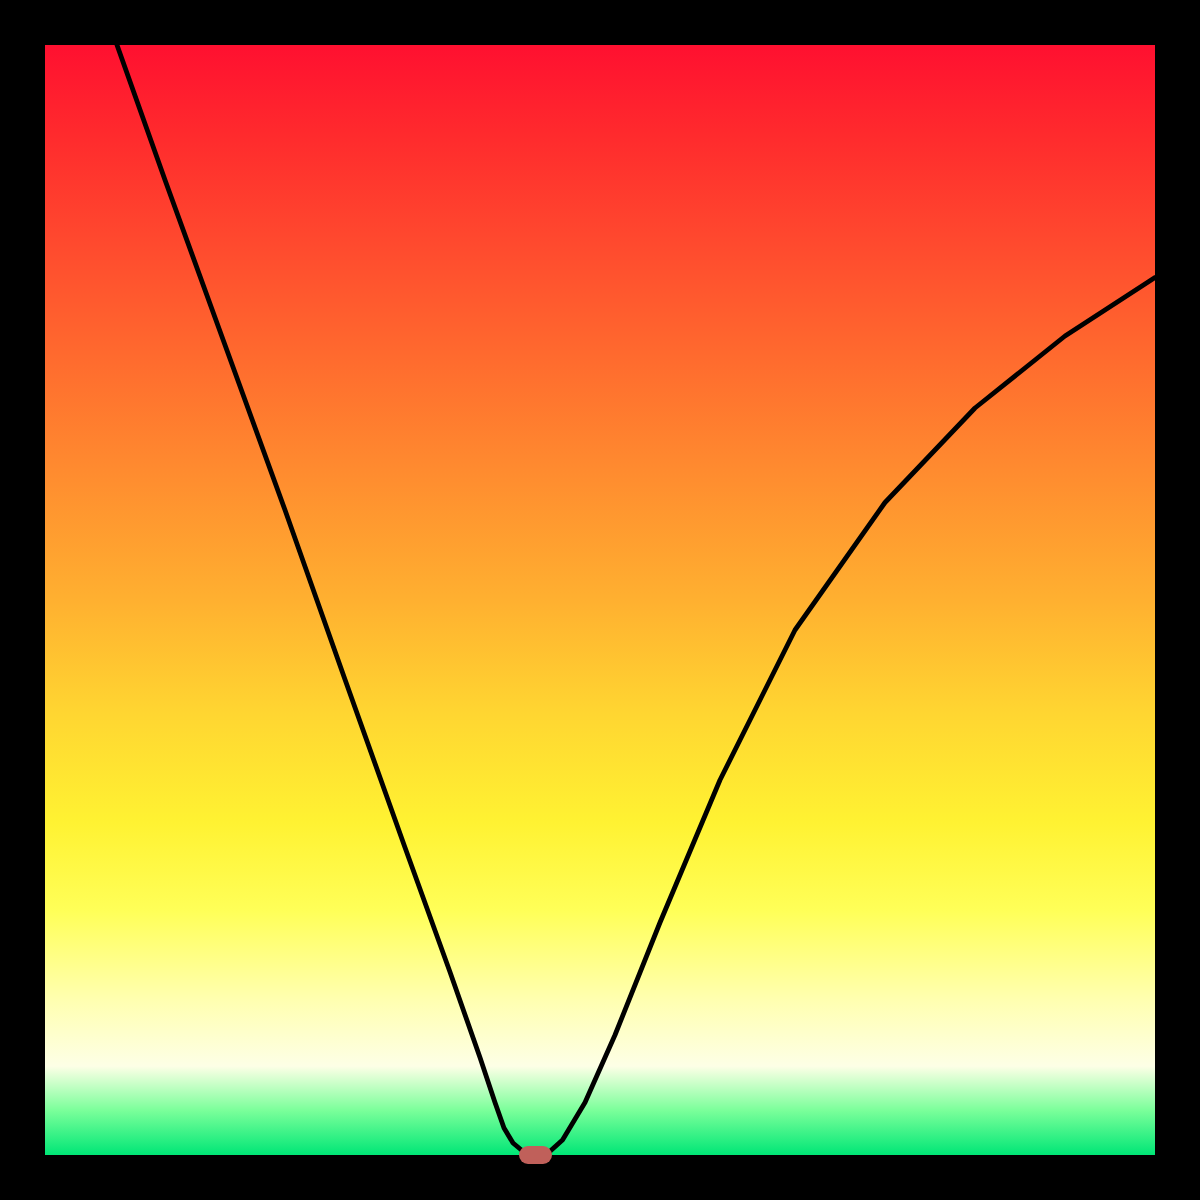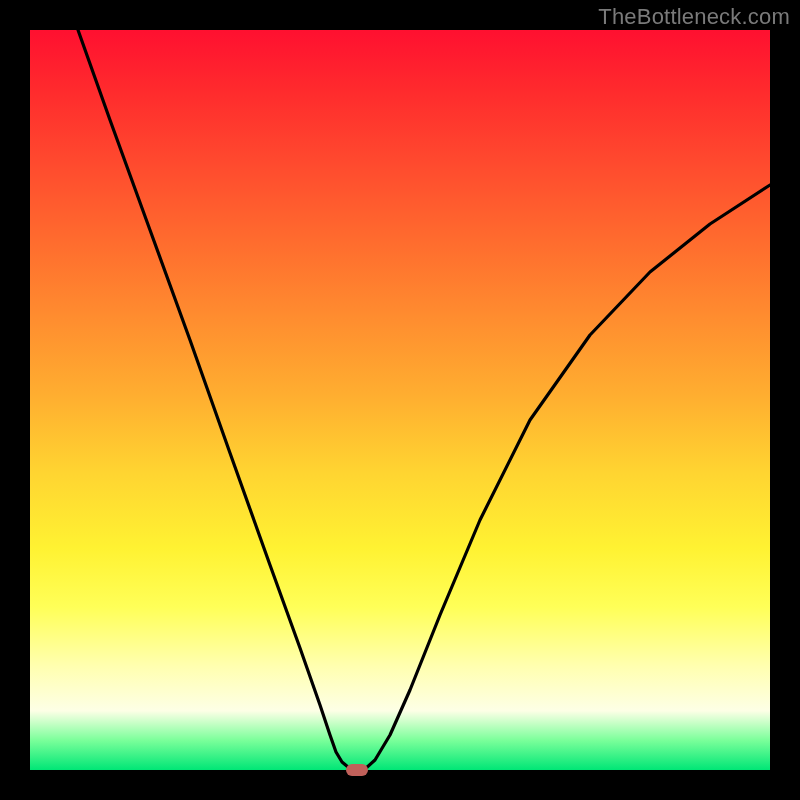--- a/index.html
+++ b/index.html
@@ -82,7 +82,6 @@
 
   <div class="marker" style="left: 357px; top: 770px; background: rgb(192, 96, 90);"></div>
 
-  <div class="watermark">TheBottleneck.com</div>
 </div>
 
 </body></html>

